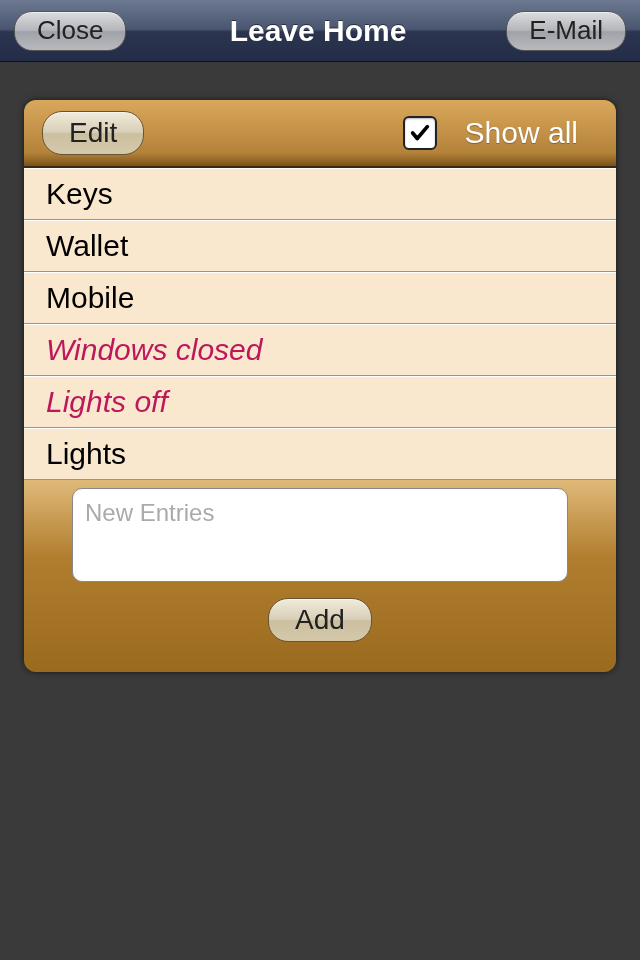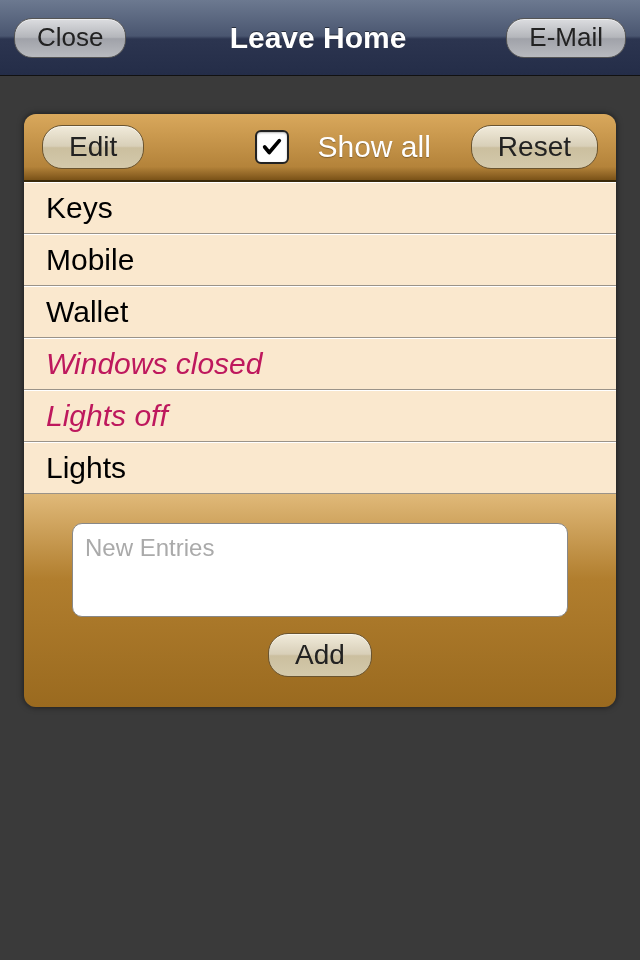--- a/index.html
+++ b/index.html
@@ -9,7 +9,7 @@
       background: #3a3a3a;
     }
     .nav-bar {
-      height: 76px;
+      height: 62px;
       background: linear-gradient(to bottom, #6c7990 0%, #4a5670 48%, #2c3550 52%, #242d48 100%);
       border-bottom: 1px solid #111;
       display: flex;

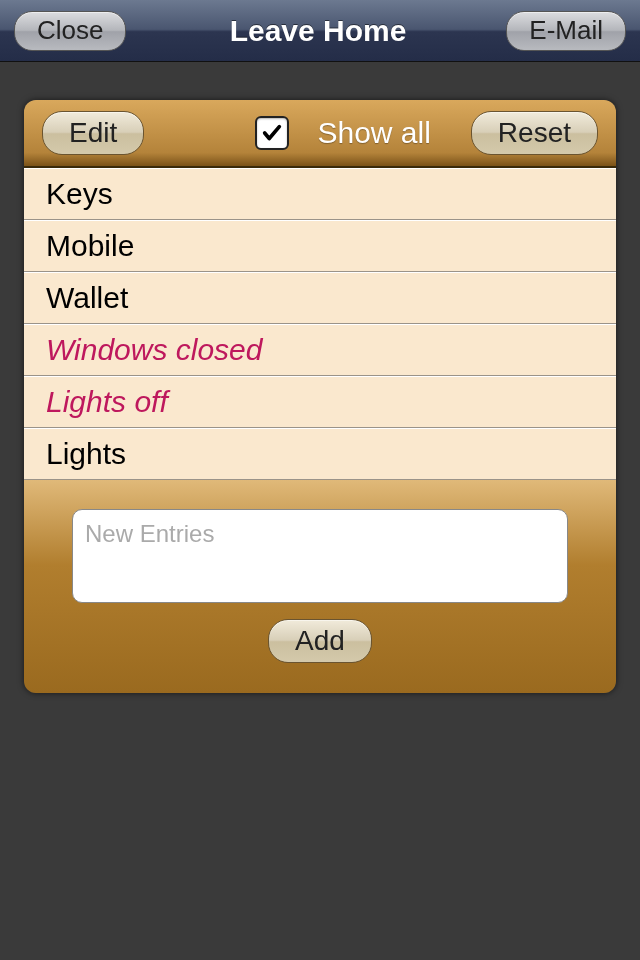--- a/index.html
+++ b/index.html
@@ -143,7 +143,6 @@
         </svg>
       </div>
       <div class="show-all-label">Show all</div>
-      <div class="tool-btn">Reset</div>
     </div>
     <div class="list">
       <div class="list-item">Keys</div>

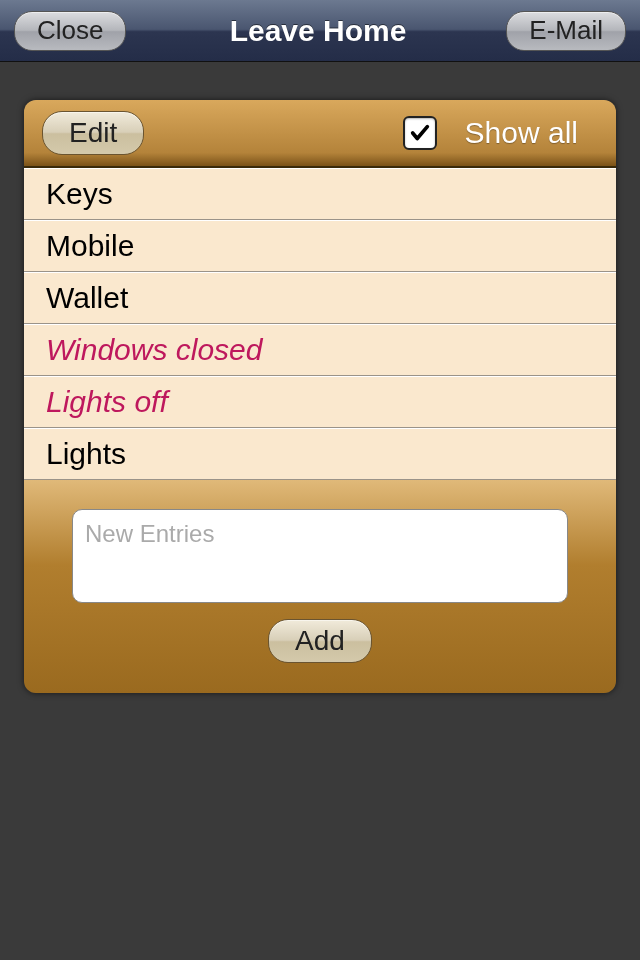--- a/index.html
+++ b/index.html
@@ -146,8 +146,8 @@
     </div>
     <div class="list">
       <div class="list-item">Keys</div>
+      <div class="list-item">Wallet</div>
       <div class="list-item">Mobile</div>
-      <div class="list-item">Wallet</div>
       <div class="list-item dim">Windows closed</div>
       <div class="list-item dim">Lights off</div>
       <div class="list-item">Lights</div>

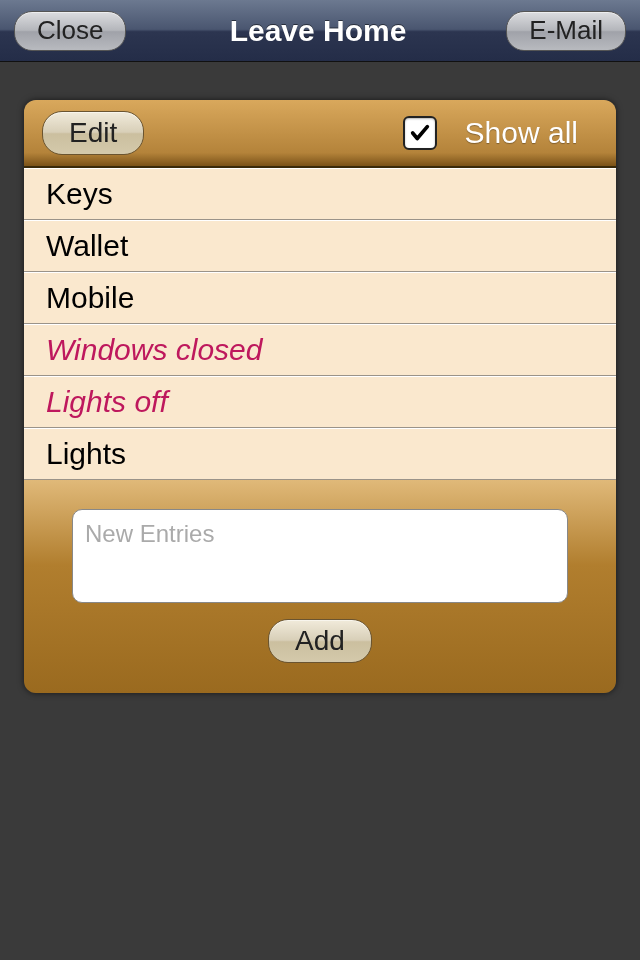--- a/index.html
+++ b/index.html
@@ -106,7 +106,7 @@
     .list-item.dim { color: #be185d; font-style: italic; }
     .bottom-section {
       background: linear-gradient(to bottom, #e0b979 0%, #b17e2e 40%, #9a6a1f 100%);
-      padding: 29px 48px 30px;
+      padding: 8px 48px 30px;
     }
     .new-entries {
       width: 100%;

